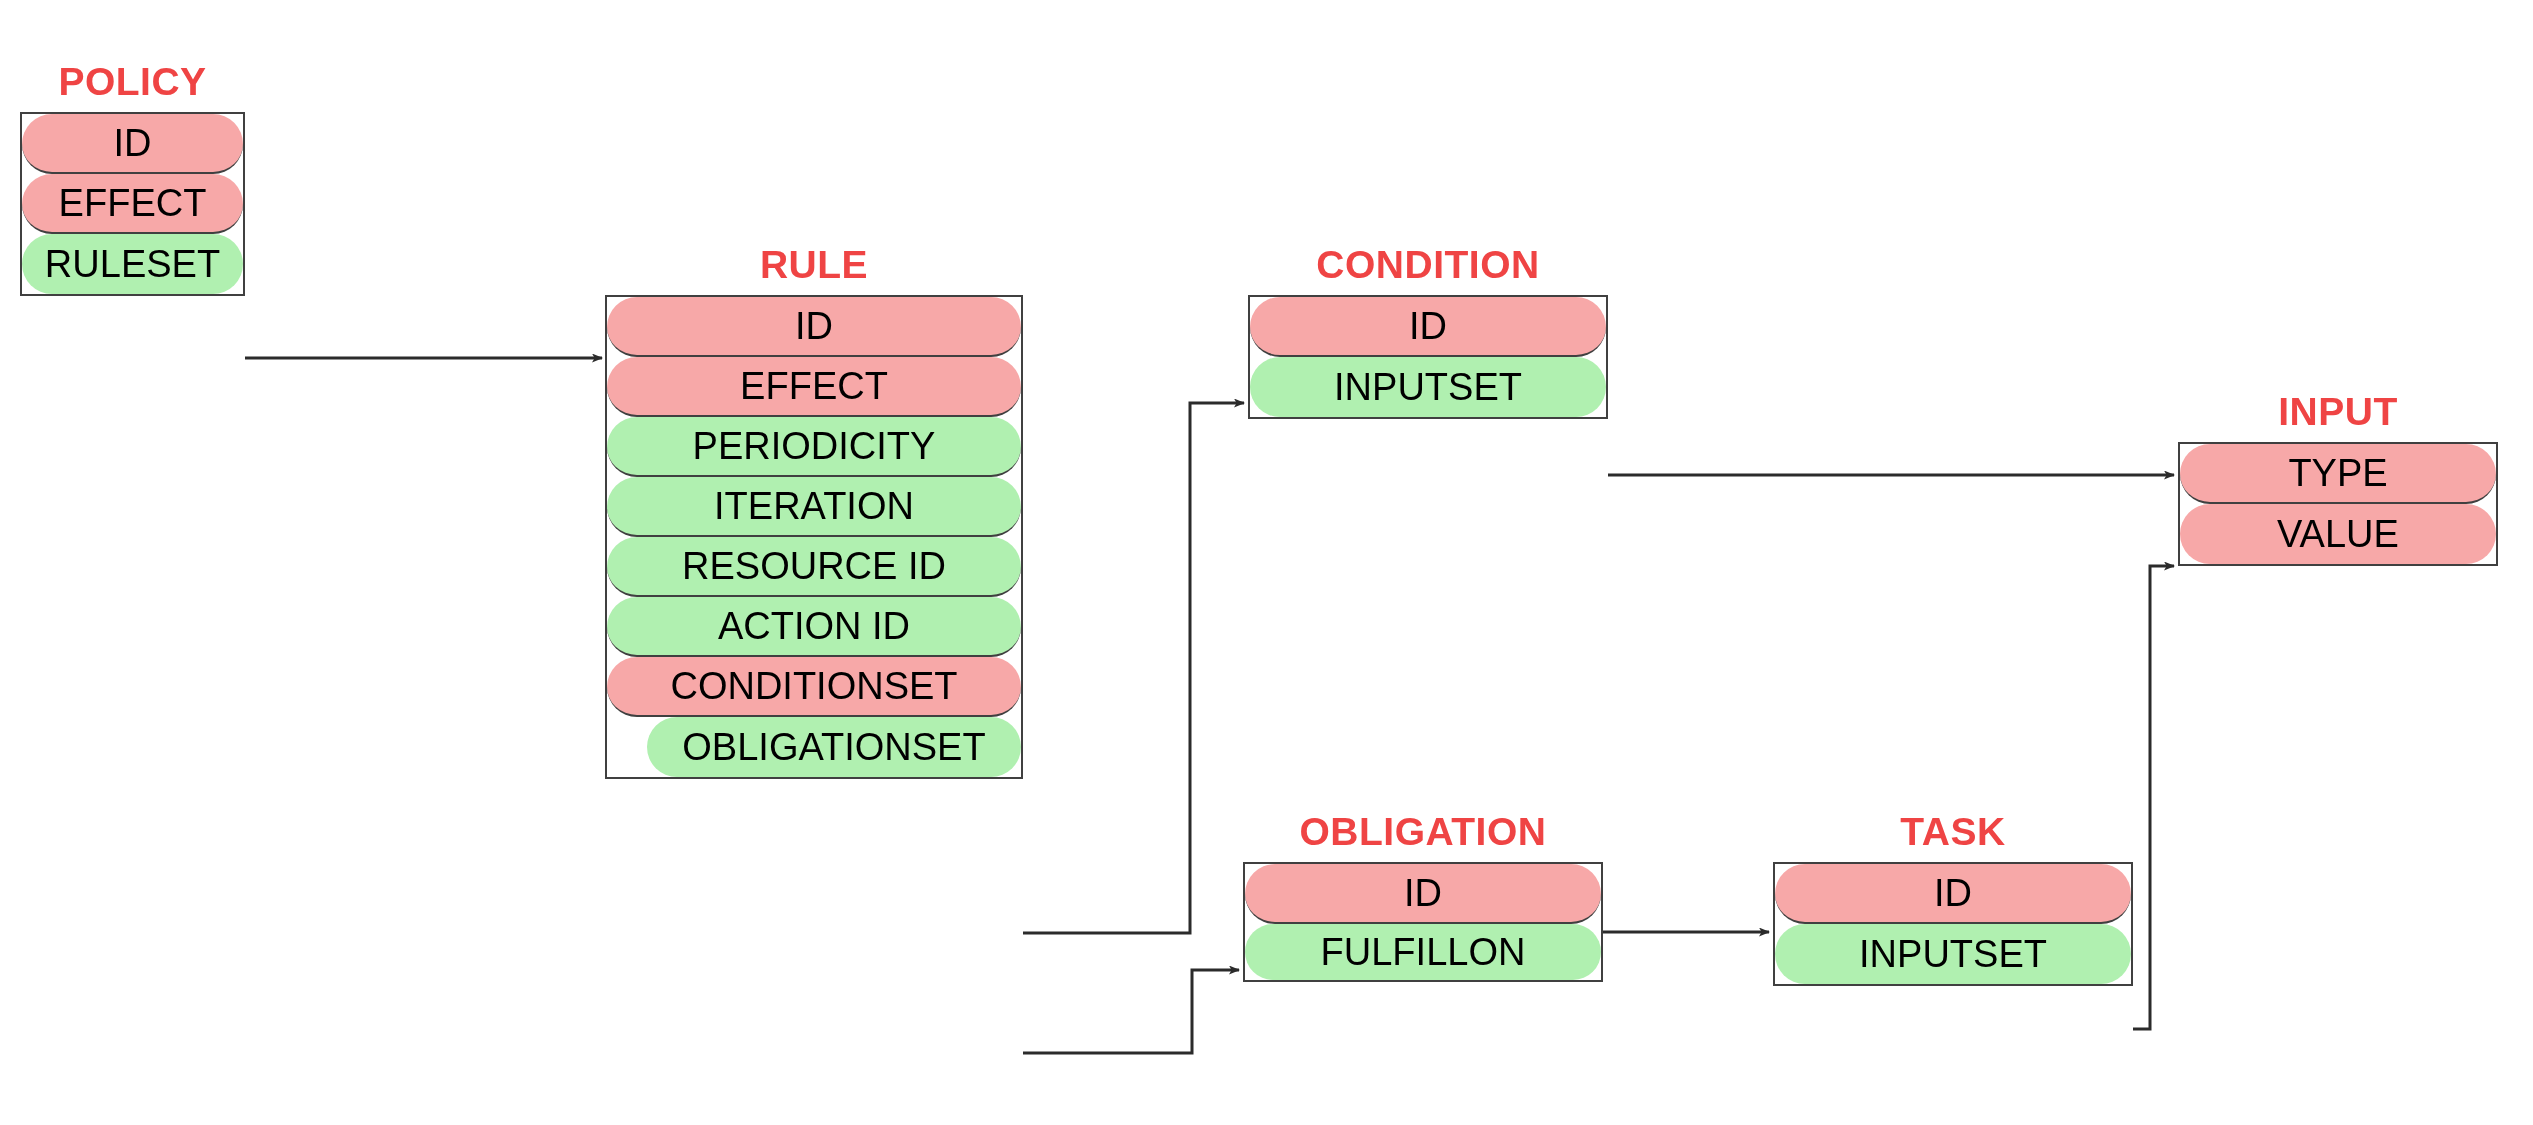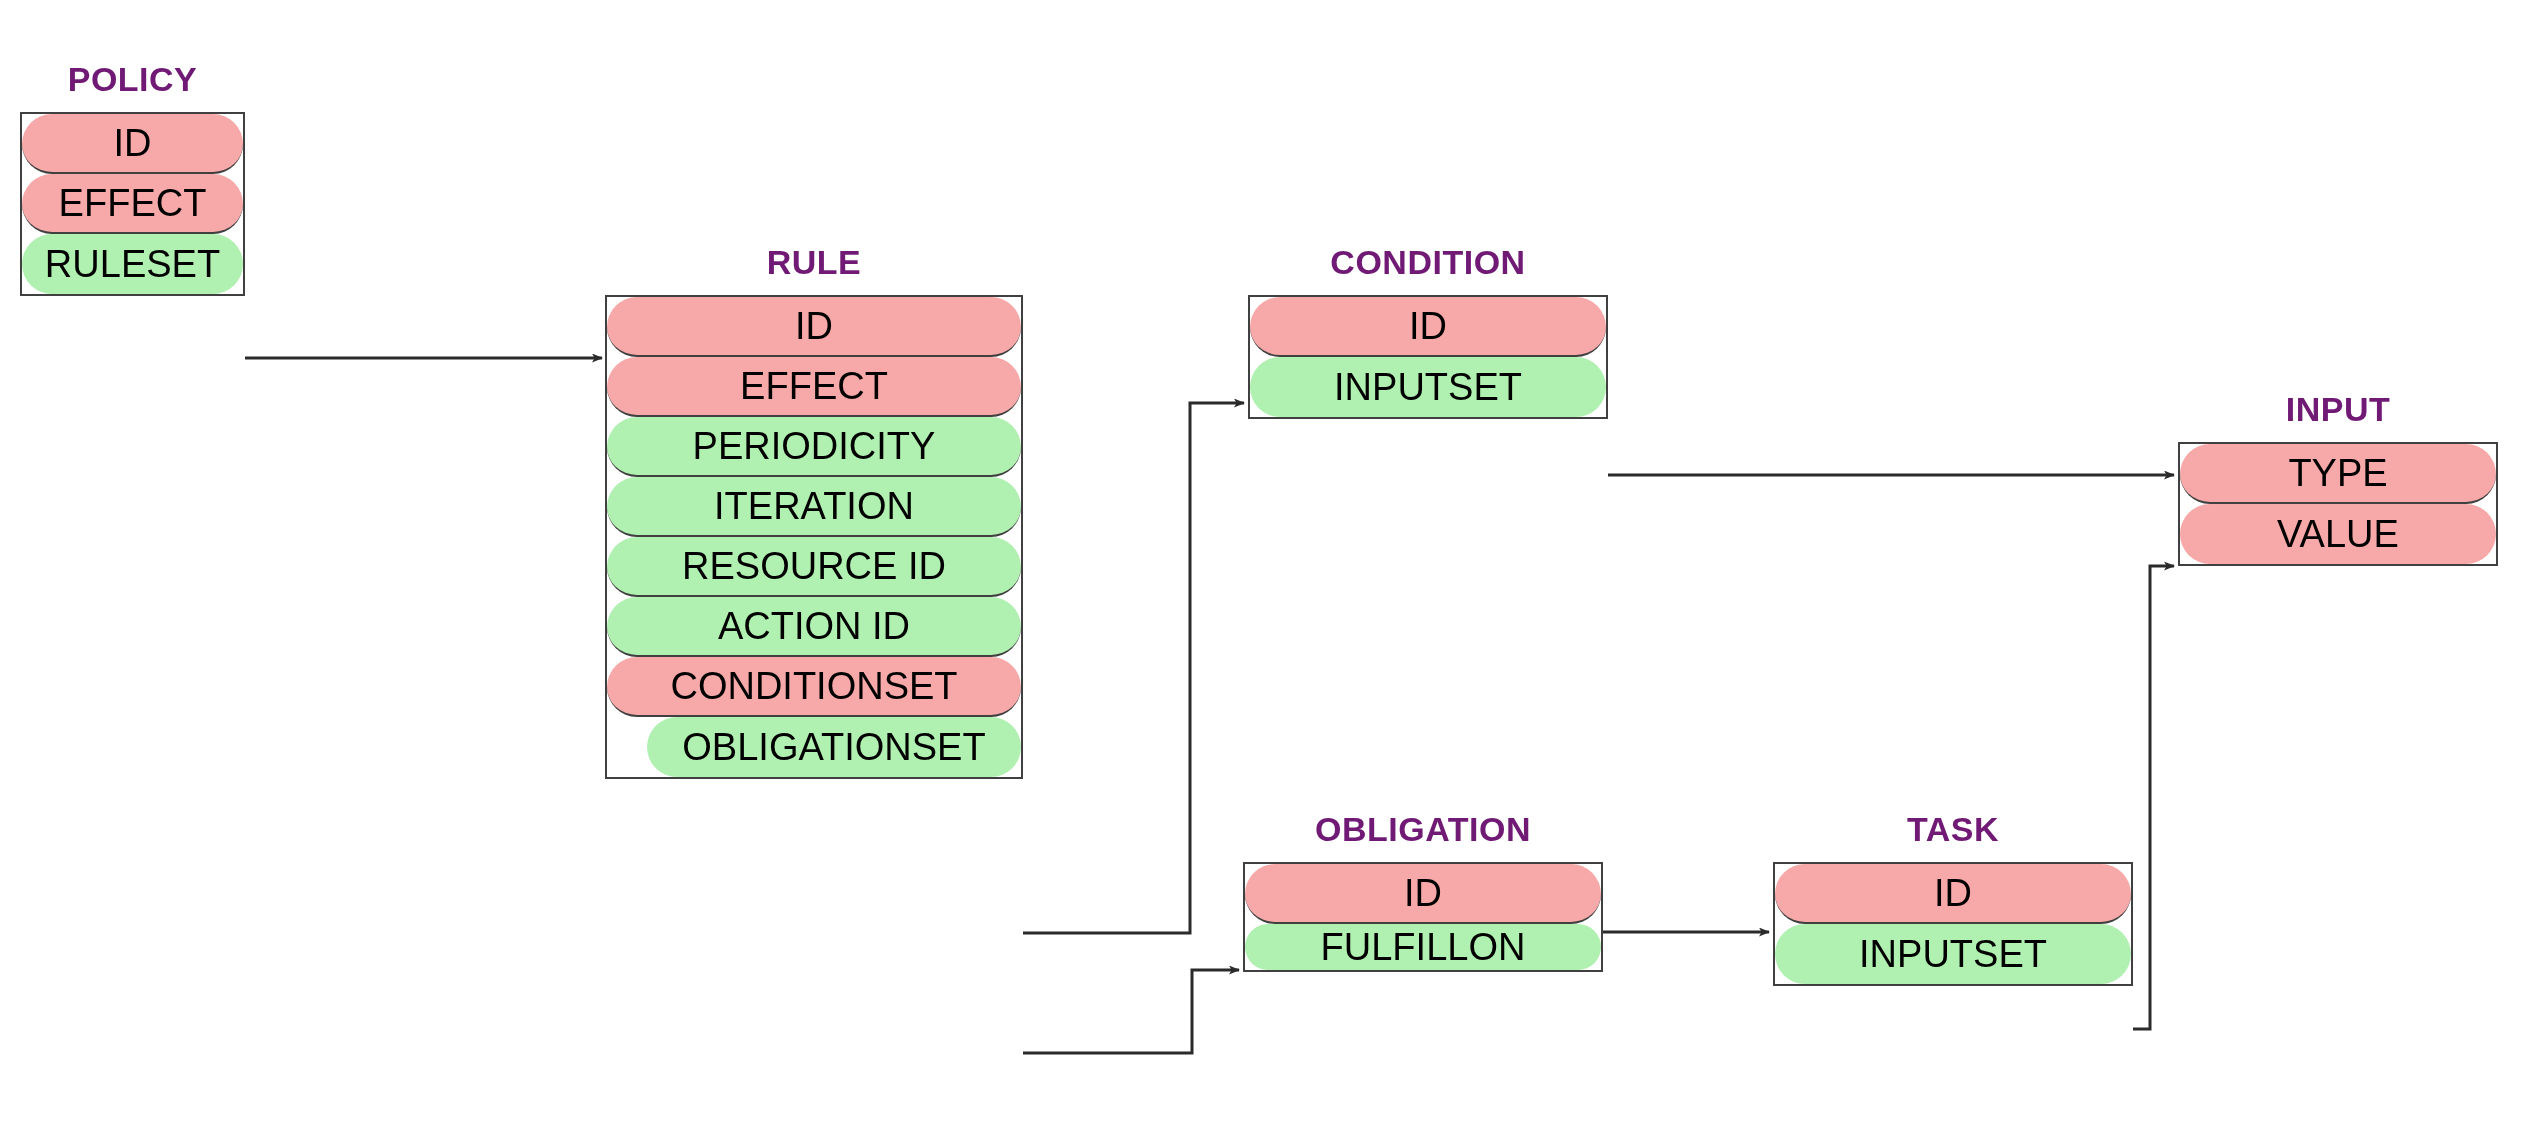--- a/index.html
+++ b/index.html
@@ -33,9 +33,9 @@
     width: 100%;
     text-align: center;
     font-weight: bold;
-    font-size: 34px;
+    font-size: 39px;
     letter-spacing: 0.5px;
-    color: #701a75;
+    color: #ef4444;
     white-space: nowrap;
   }
   .entity-table {

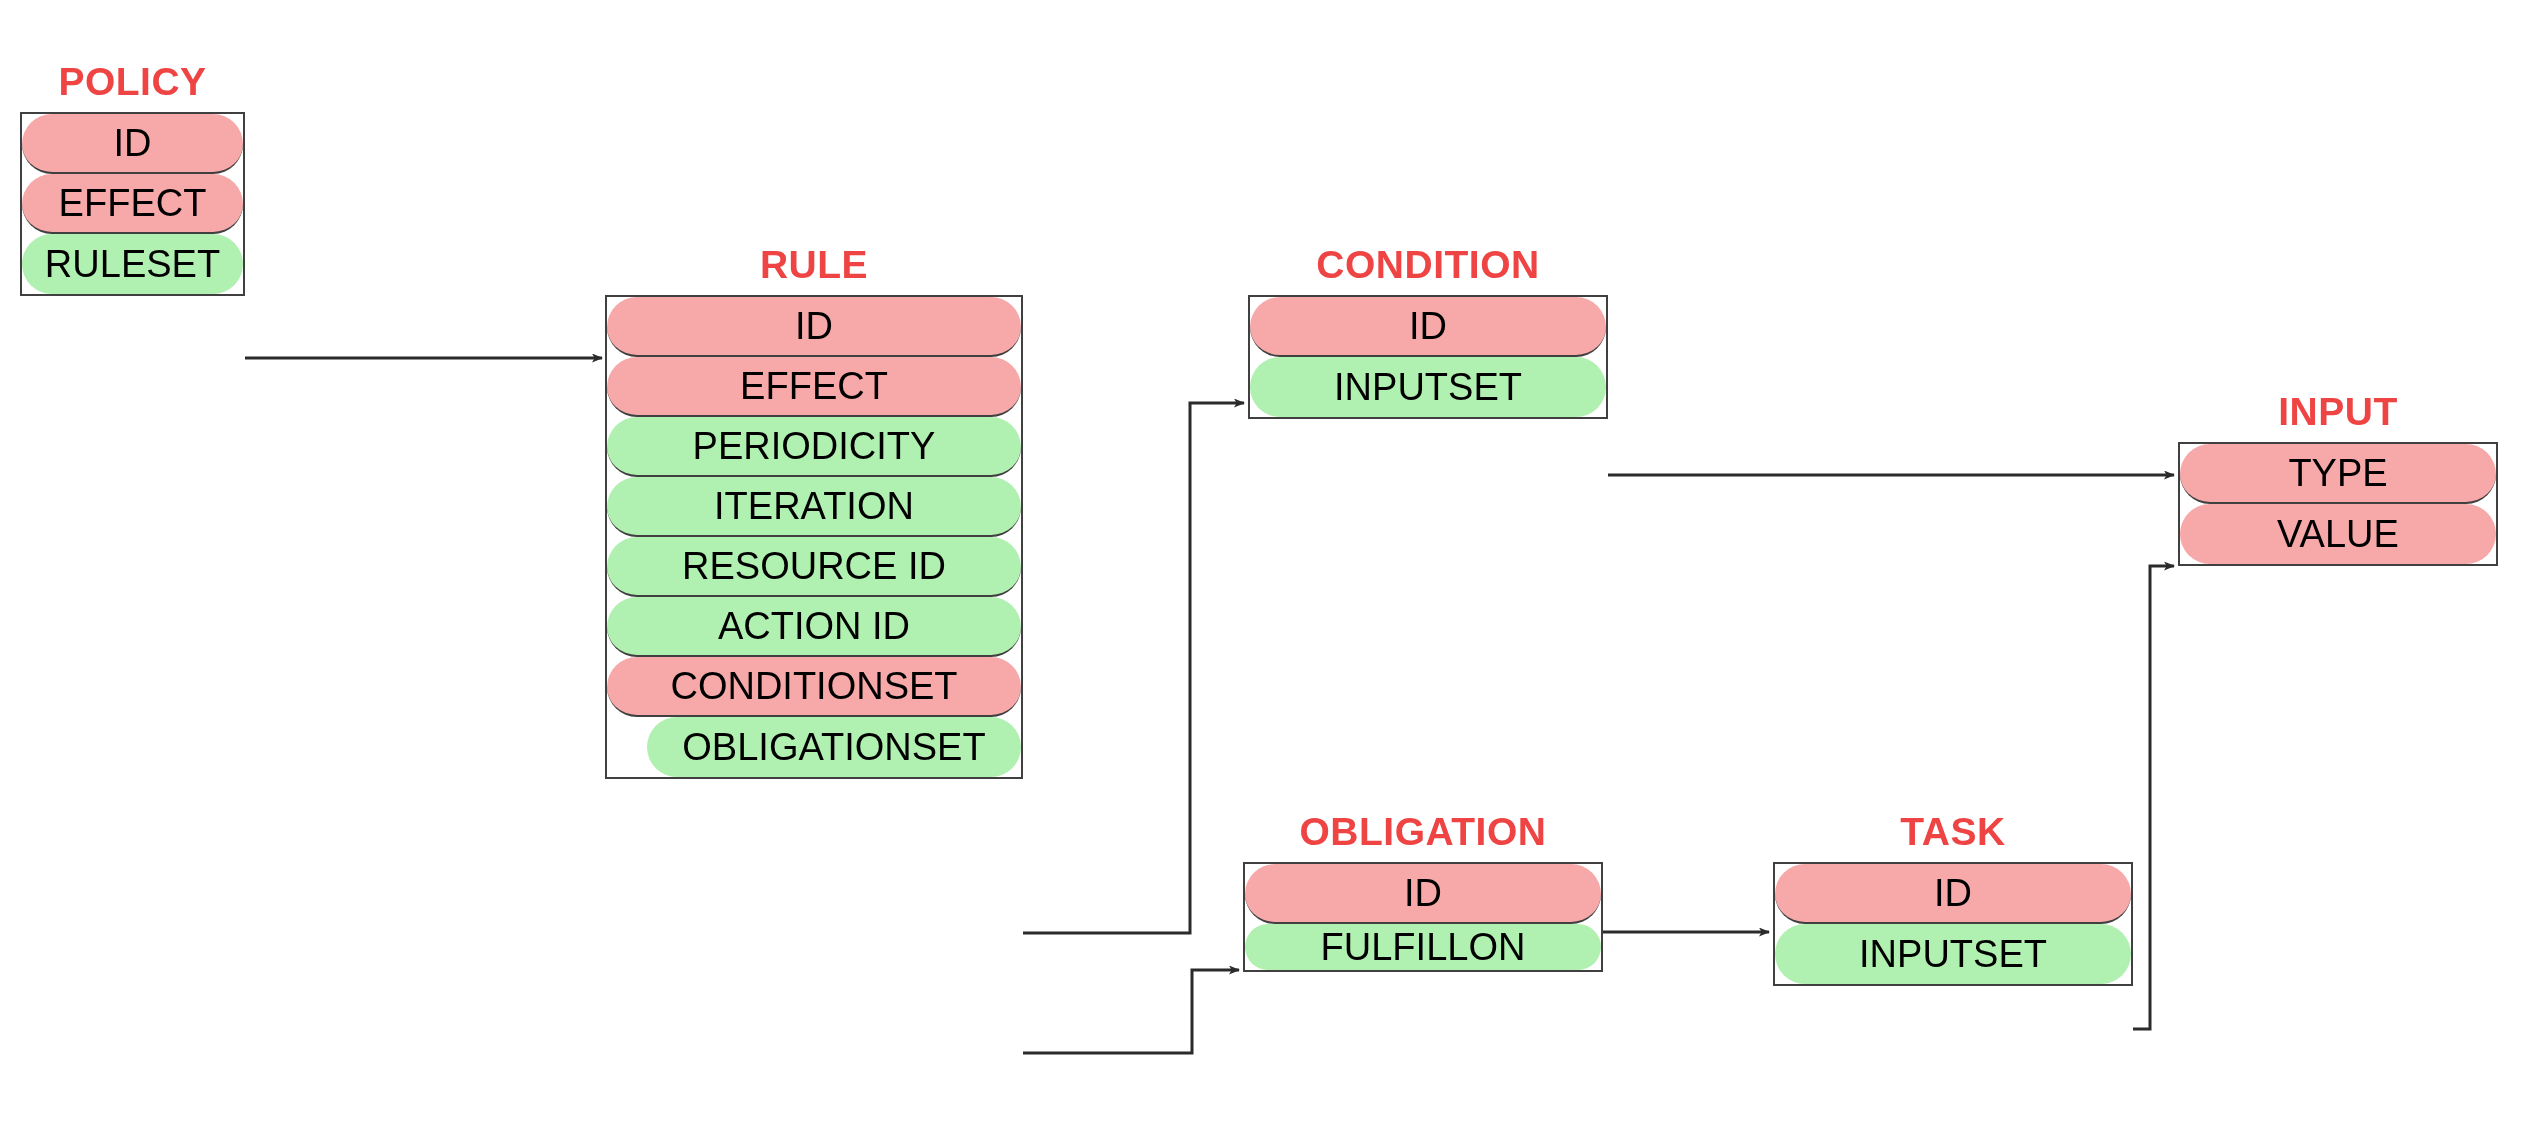--- a/index.html
+++ b/index.html
@@ -158,7 +158,7 @@
           <div class="attr-row key" style="height: 60px;">
             <span>ID</span>
           </div>
-          <div class="attr-row plain" style="height: 46px;">
+          <div class="attr-row plain" style="height: 56px;">
             <span>FULFILLON</span>
           </div>
         </div>

